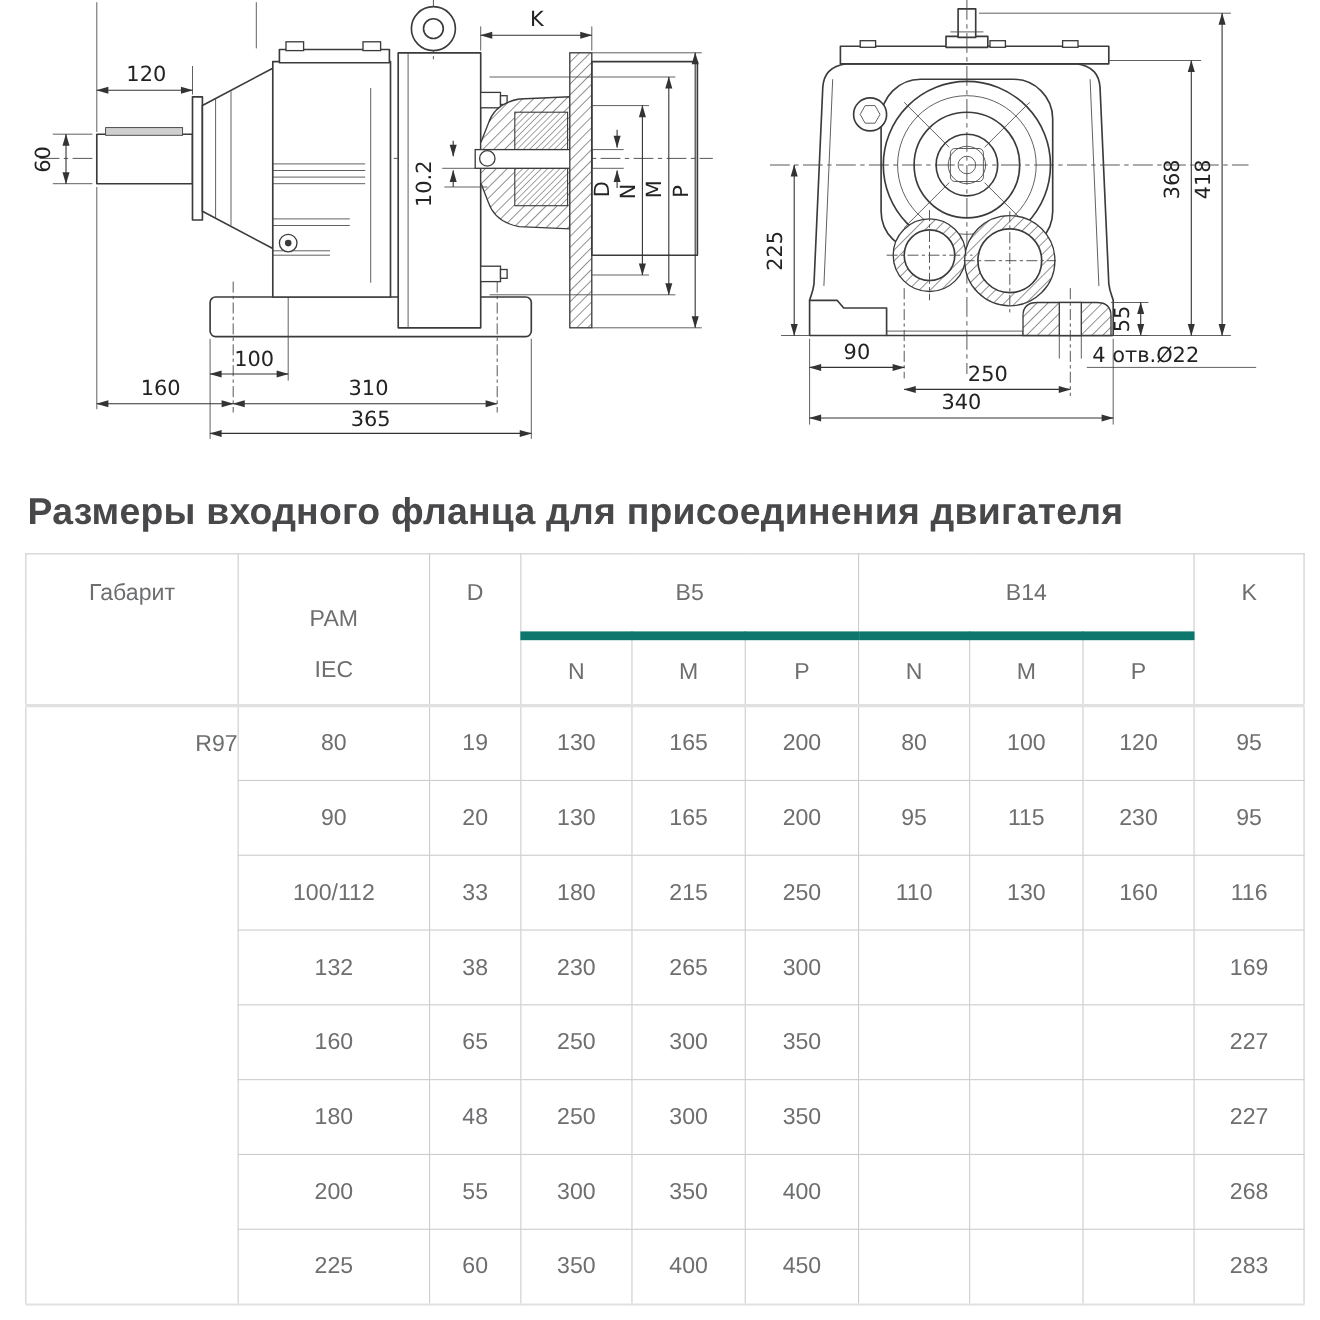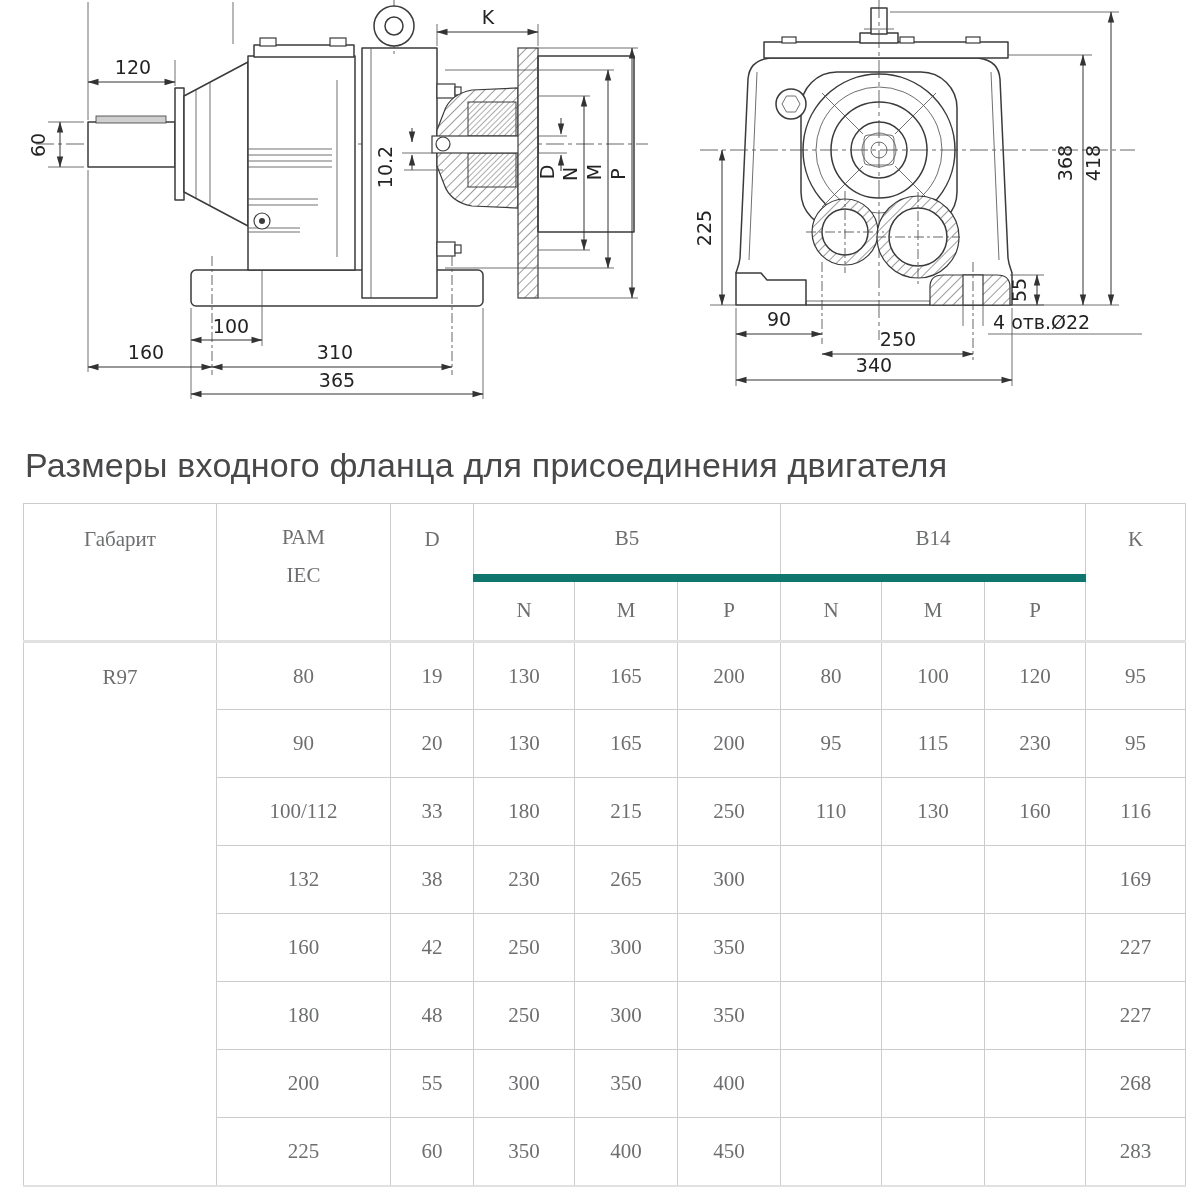--- a/index.html
+++ b/index.html
@@ -21,7 +21,7 @@
   text.dl{font-family:"DejaVu Sans","Liberation Sans",sans-serif;font-size:19px;fill:#232323;}
 
   
-  h2.heading{margin:16px 0 18px 25px;font-size:34px;font-weight:400;color:#48484a;letter-spacing:.2px;}
+  h2.heading{margin:16px 0 18px 25px;font-size:34px;font-weight:700;color:#48484a;letter-spacing:.2px;}
 
   
   table.dims{border-collapse:collapse;table-layout:fixed;margin:0 0 0 23px;width:1162px;

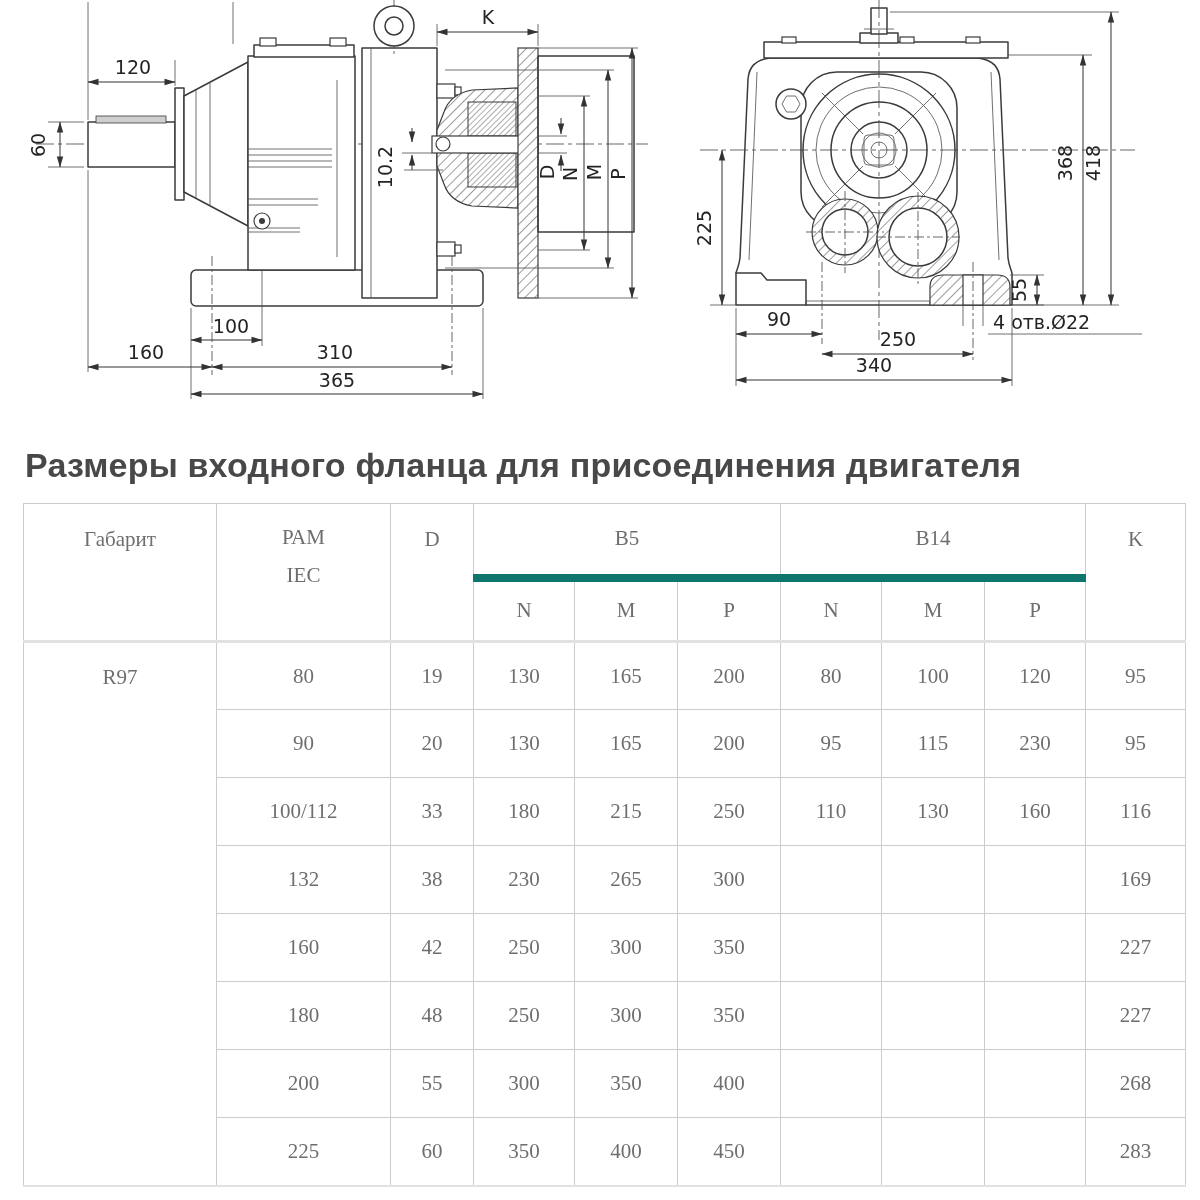--- a/index.html
+++ b/index.html
@@ -39,7 +39,7 @@
   tbody tr{height:68px;}
   tbody td{vertical-align:middle;}
   tbody td.gab{vertical-align:top;padding-top:22px;}
-  table.dims{border-bottom:2px solid #e1e1e1;font-family:Liberation Serif, serif;}
+  table.dims{border-bottom:2px solid #e1e1e1;}
 </style>
 </head>
 <body>

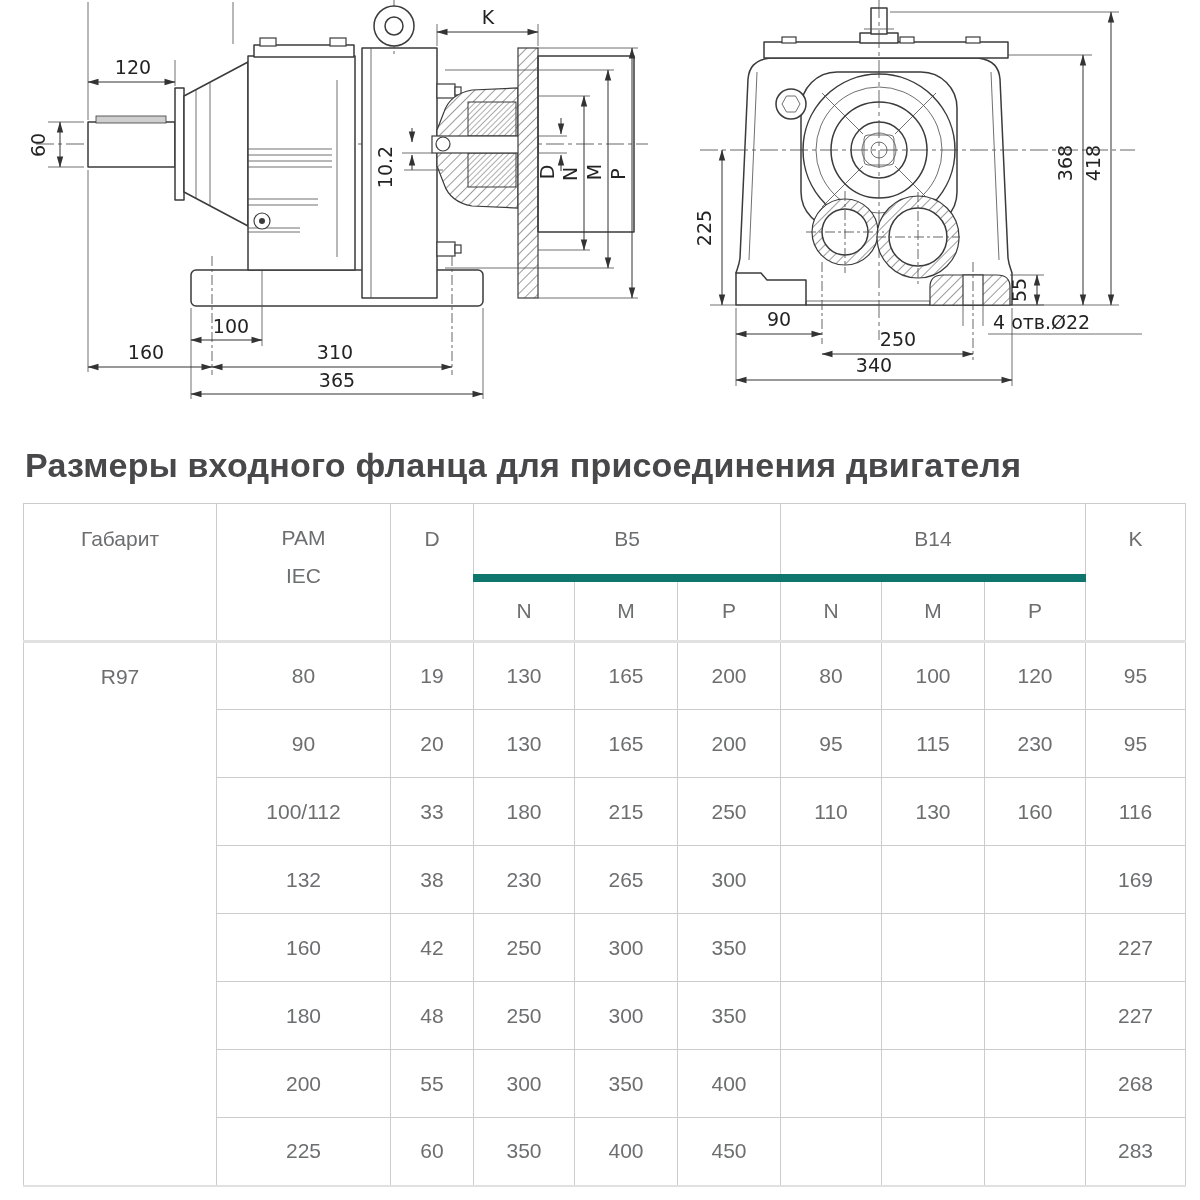--- a/index.html
+++ b/index.html
@@ -34,7 +34,7 @@
   thead th.span2{vertical-align:top;padding-top:23px;}
   thead th.grp{vertical-align:middle;border-bottom:8px solid #0f766e;}
   thead{border-bottom:3px solid #e1e1e1;}
-  .pamcell div{line-height:1;}
+  .pamcell div{line-height:1;margin-top:25px;}
   .pamcell div:first-child{margin-bottom:17px;}
   tbody tr{height:68px;}
   tbody td{vertical-align:middle;}

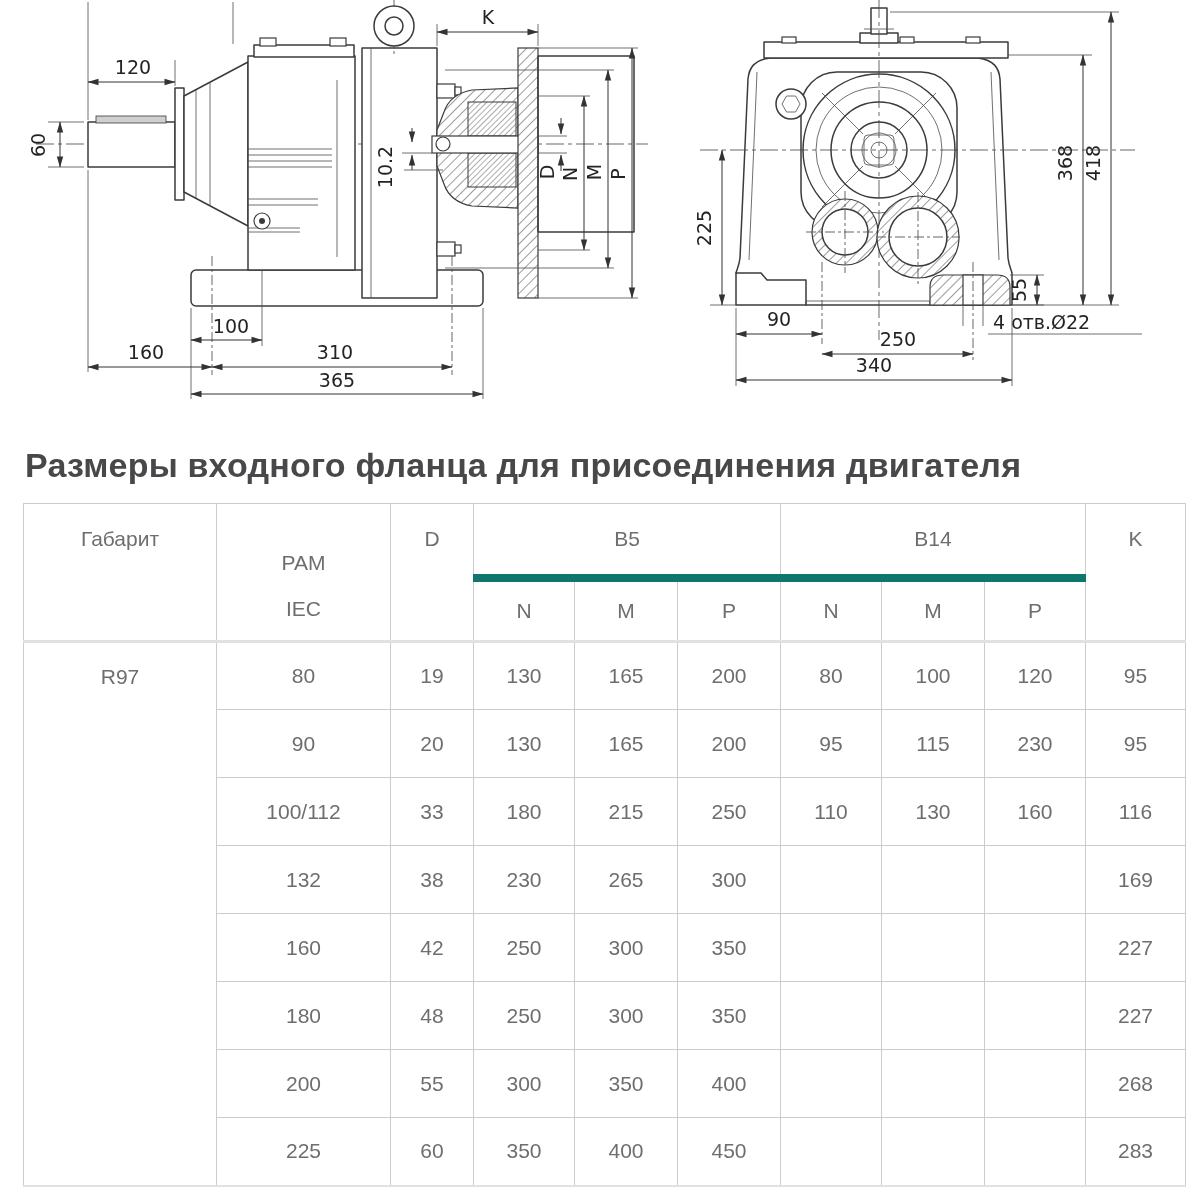--- a/index.html
+++ b/index.html
@@ -38,7 +38,7 @@
   .pamcell div:first-child{margin-bottom:17px;}
   tbody tr{height:68px;}
   tbody td{vertical-align:middle;}
-  tbody td.gab{vertical-align:top;padding-top:22px;}
+  tbody td.gab{vertical-align:top;padding-top:22px;text-align:right;}
   table.dims{border-bottom:2px solid #e1e1e1;}
 </style>
 </head>

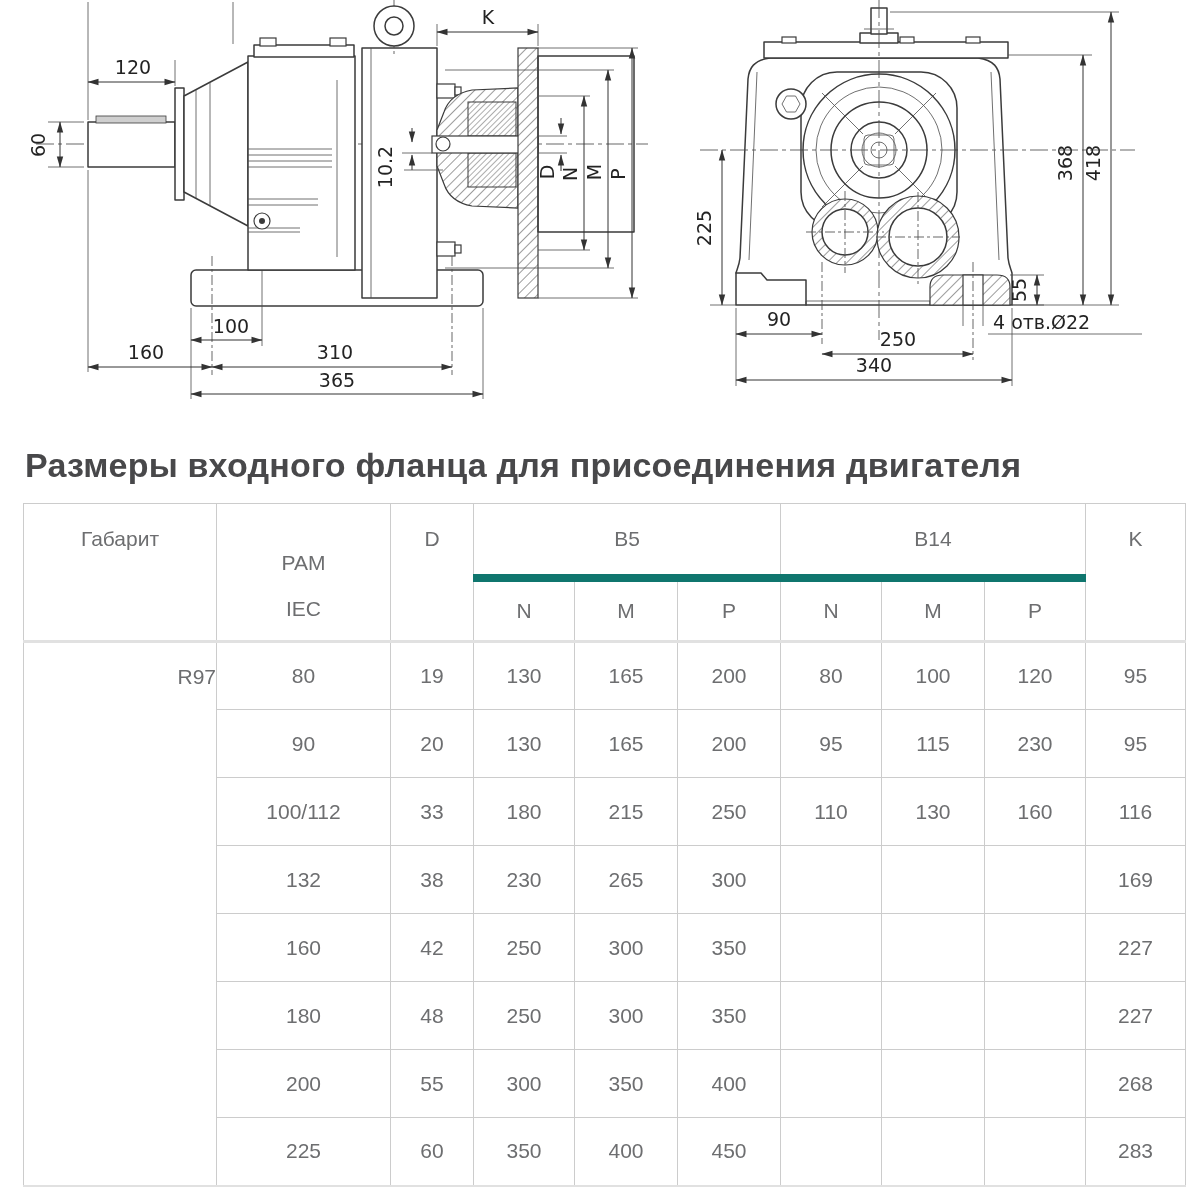--- a/index.html
+++ b/index.html
@@ -342,7 +342,7 @@
         </tr>
         <tr>
           <td>160</td>
-          <td>42</td>
+          <td>65</td>
           <td>250</td>
           <td>300</td>
           <td>350</td>

